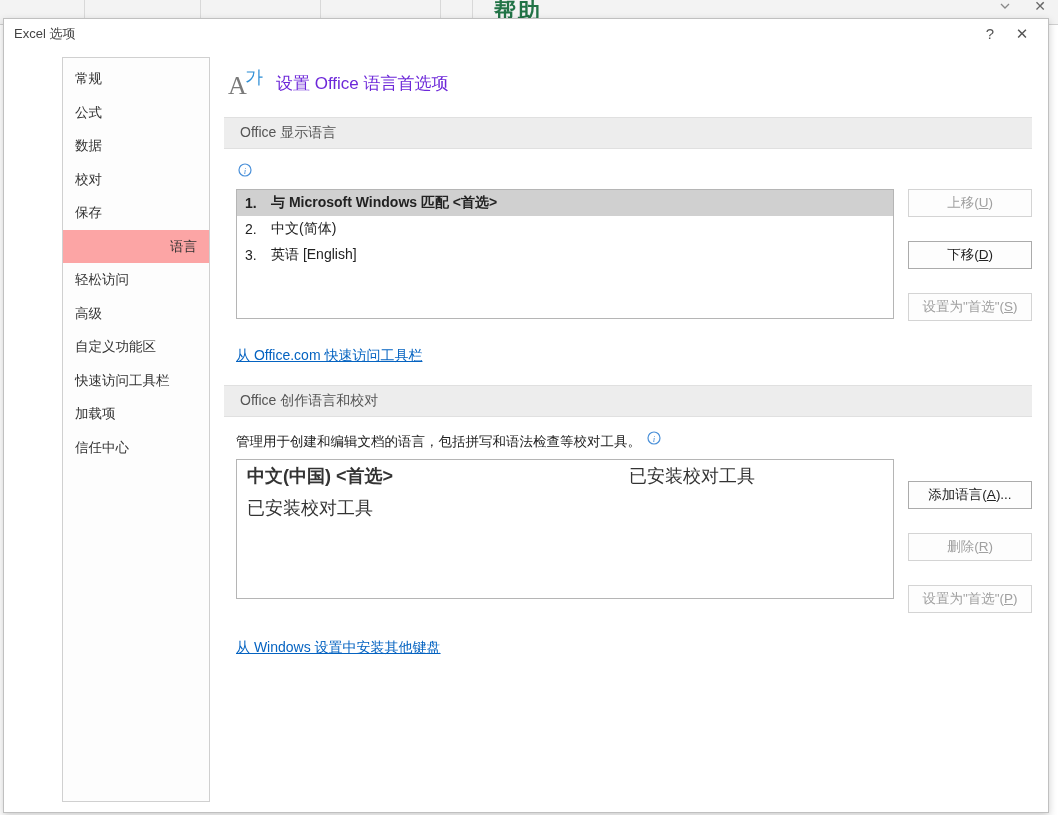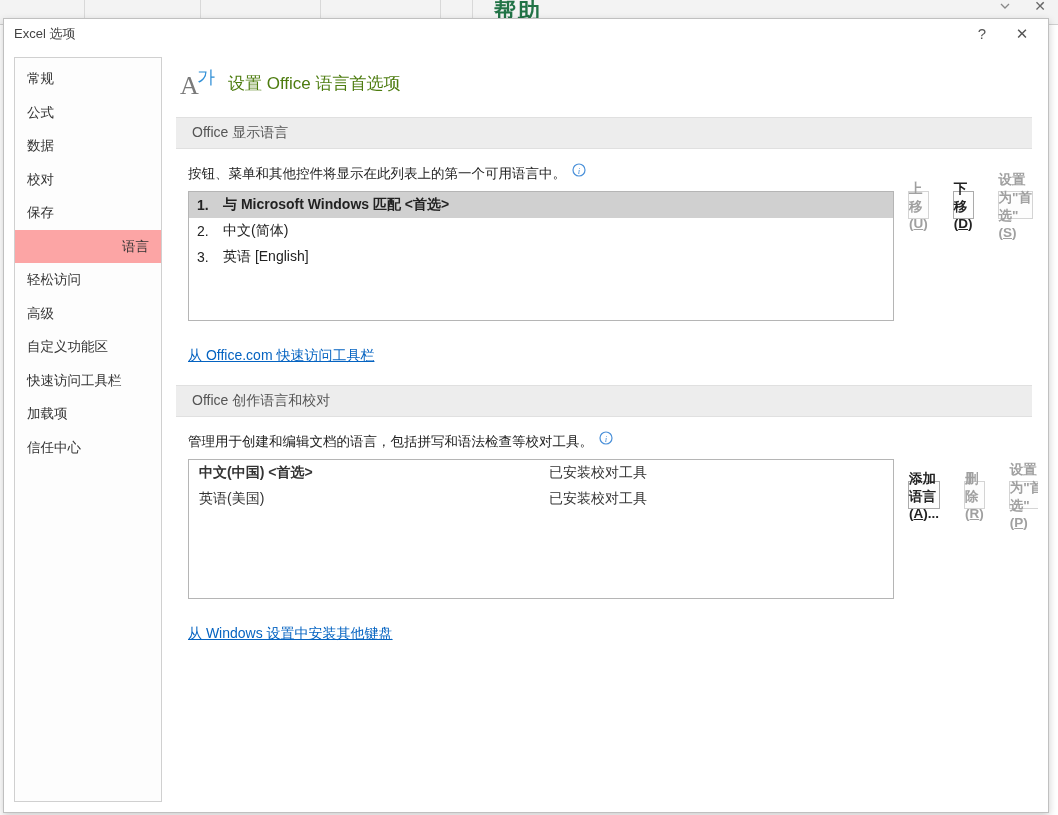--- a/index.html
+++ b/index.html
@@ -56,7 +56,6 @@
     font-size: 13px;
     color: #444;
     border-bottom: 1px solid #fff;
-    gap: 8px;
   }
   .titlebar-spacer { flex:1; }
   .titlebar-btn {

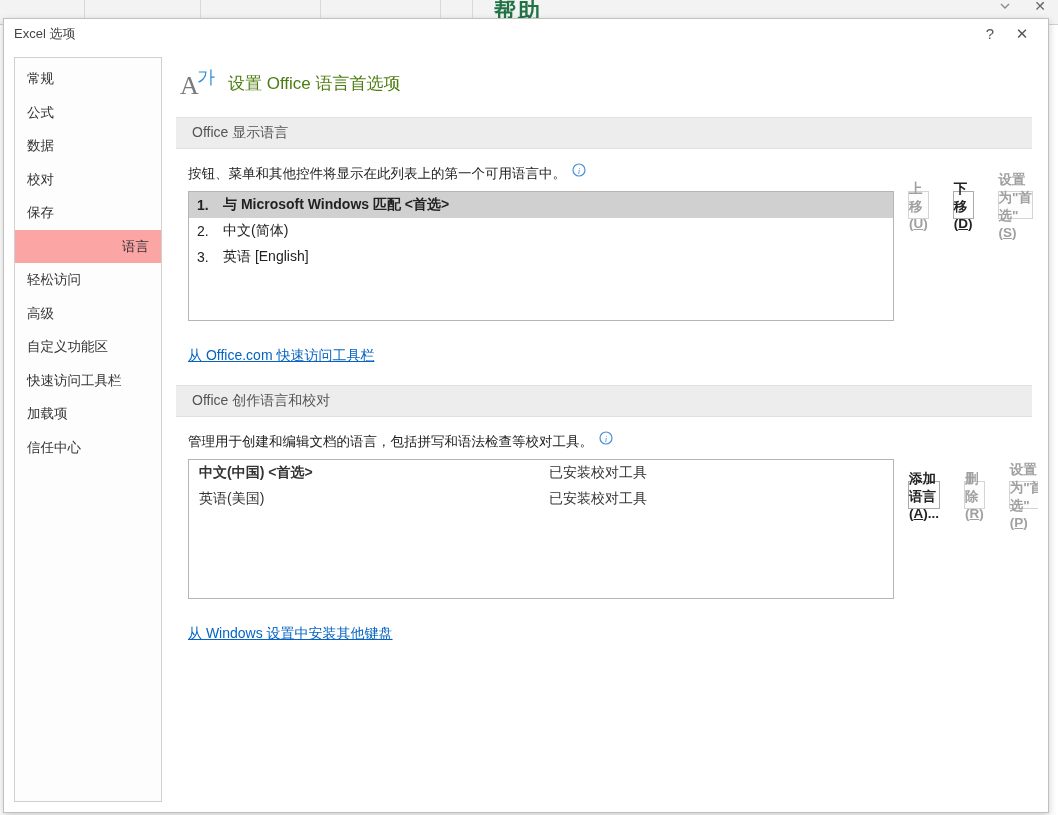--- a/index.html
+++ b/index.html
@@ -79,6 +79,7 @@
     background: #fdfdfd;
     display:flex; flex-direction:column;
     padding-top: 4px;
+    margin-left: 48px;
   }
   .sidebar-item {
     padding: 8px 12px 8px 12px;

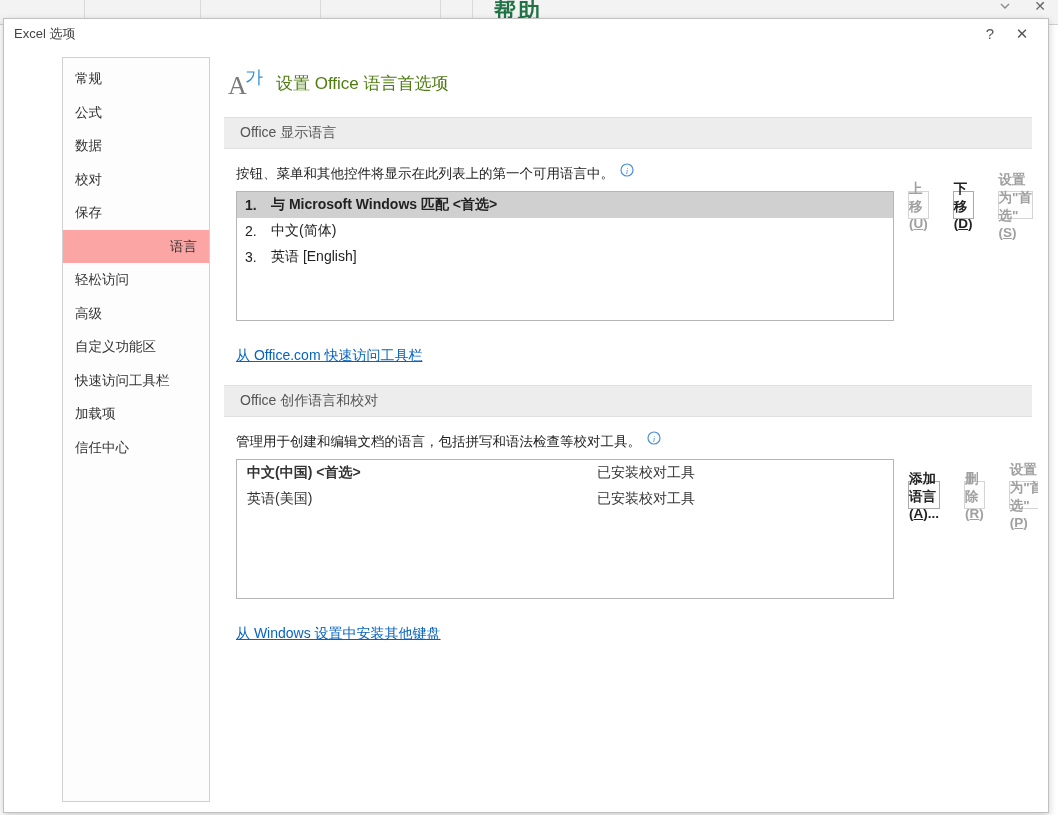--- a/index.html
+++ b/index.html
@@ -110,7 +110,7 @@
   }
   .lang-icon svg { width:100%; height:100%; }
   .page-title {
-    font-size: 17px; color:#4d7c0f;
+    font-size: 17px; color:#6d28d9;
   }
 
   .section-header {

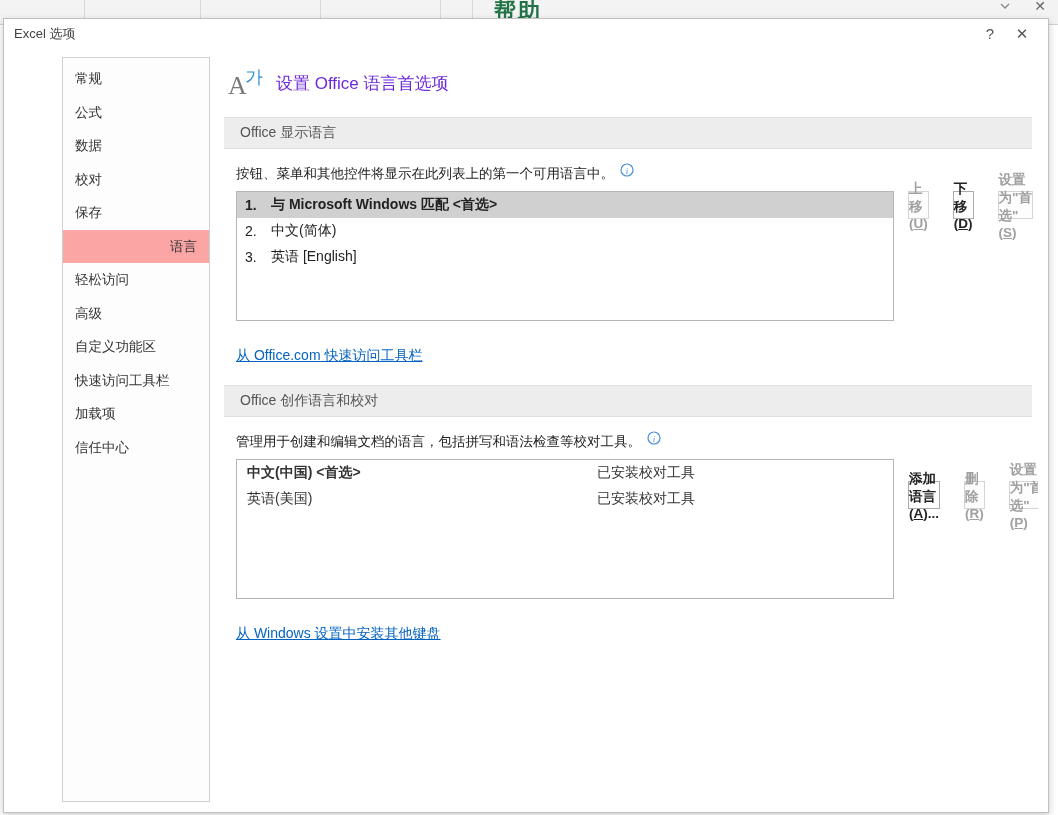--- a/index.html
+++ b/index.html
@@ -260,7 +260,6 @@
       
       <div class="section-header">Office 显示语言</div>
       <div class="section-body">
-        <span class="section-desc">按钮、菜单和其他控件将显示在此列表上的第一个可用语言中。</span>
         <span class="info-icon">
           <svg viewBox="0 0 14 14">
               <circle cx="7" cy="7" r="6" fill="none" stroke="#4a90d9" stroke-width="1.2"></circle>

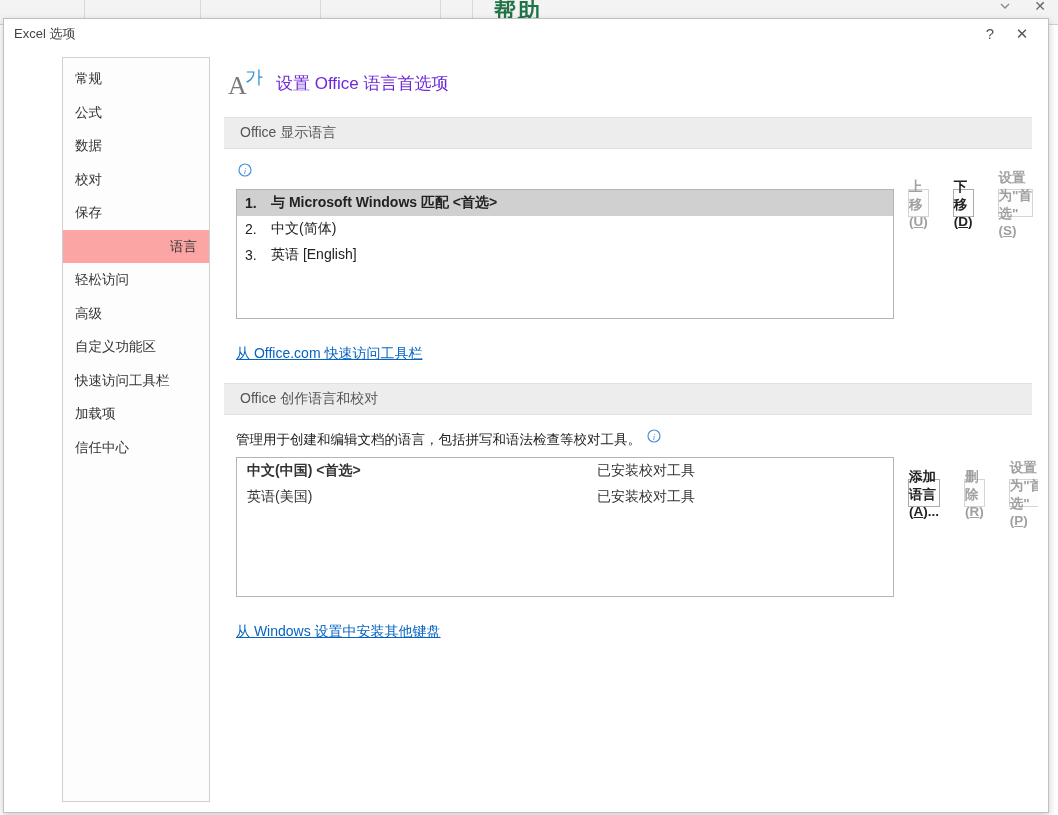--- a/index.html
+++ b/index.html
@@ -170,9 +170,8 @@
 
   .btn-col {
     width: 124px;
-    display:flex; flex-direction:row; gap: 24px;
+    display:flex; flex-direction:column; gap: 24px;
     padding-top: 0;
-    font-weight: bold;
   }
   .btn-col.author { padding-top: 22px; }
   .btn {

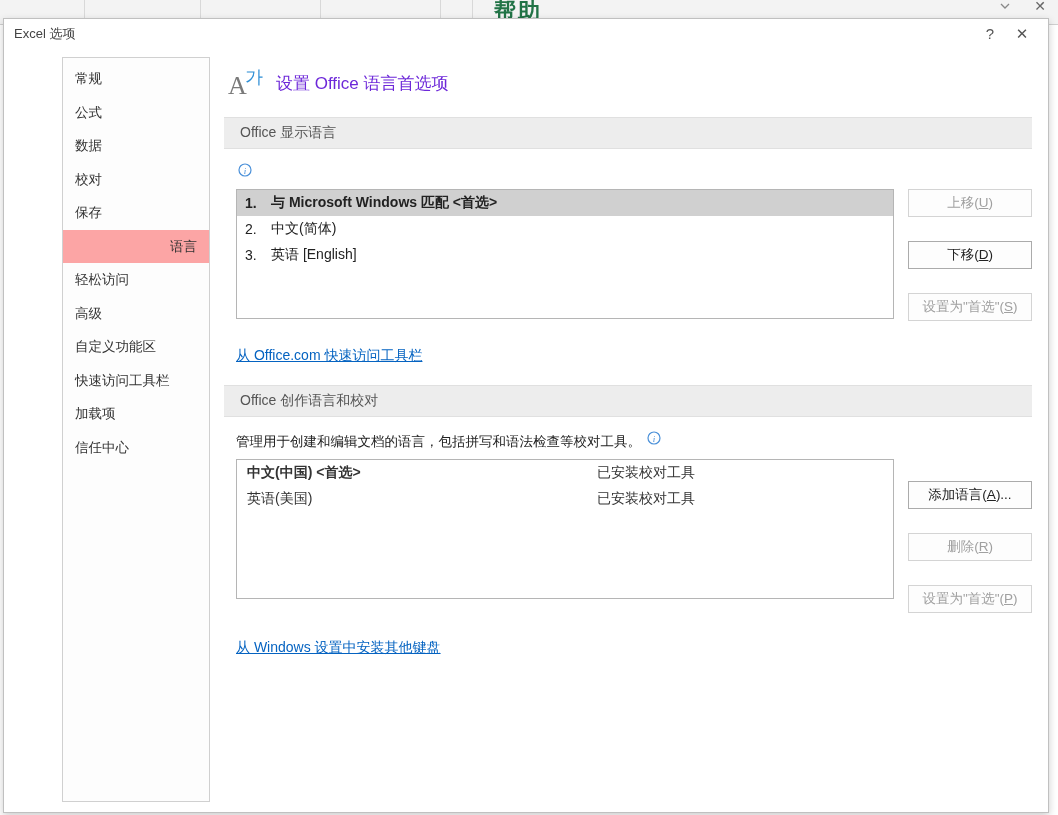--- a/index.html
+++ b/index.html
@@ -162,7 +162,8 @@
   
   .cols-item {
     display:flex; padding: 4px 10px;
-    font-size: 14px;
+    font-size: 18px;
+    gap: 32px;
   }
   .cols-item .c1 { width: 350px; }
   .cols-item .c2 { }

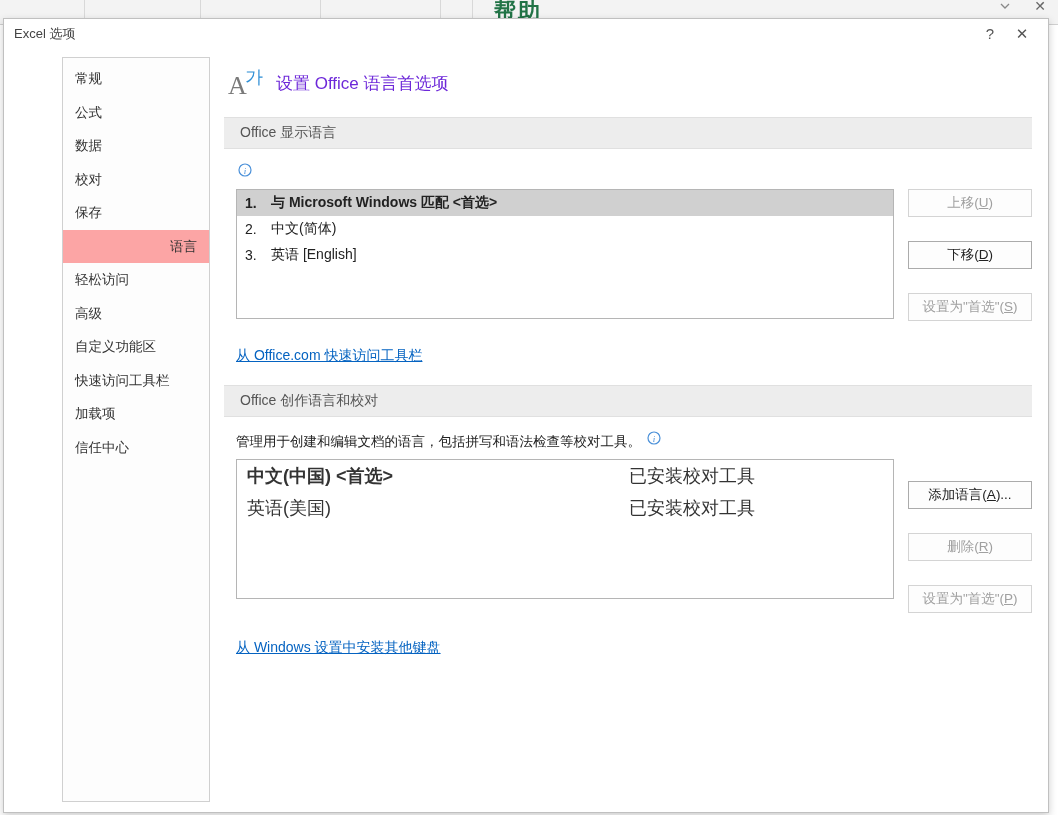--- a/index.html
+++ b/index.html
@@ -315,7 +315,6 @@
               <span class="c2">已安装校对工具</span>
             </div>
             <div class="cols-item">
-              <span class="c1">英语(美国)</span>
               <span class="c2">已安装校对工具</span>
             </div>
           </div>

